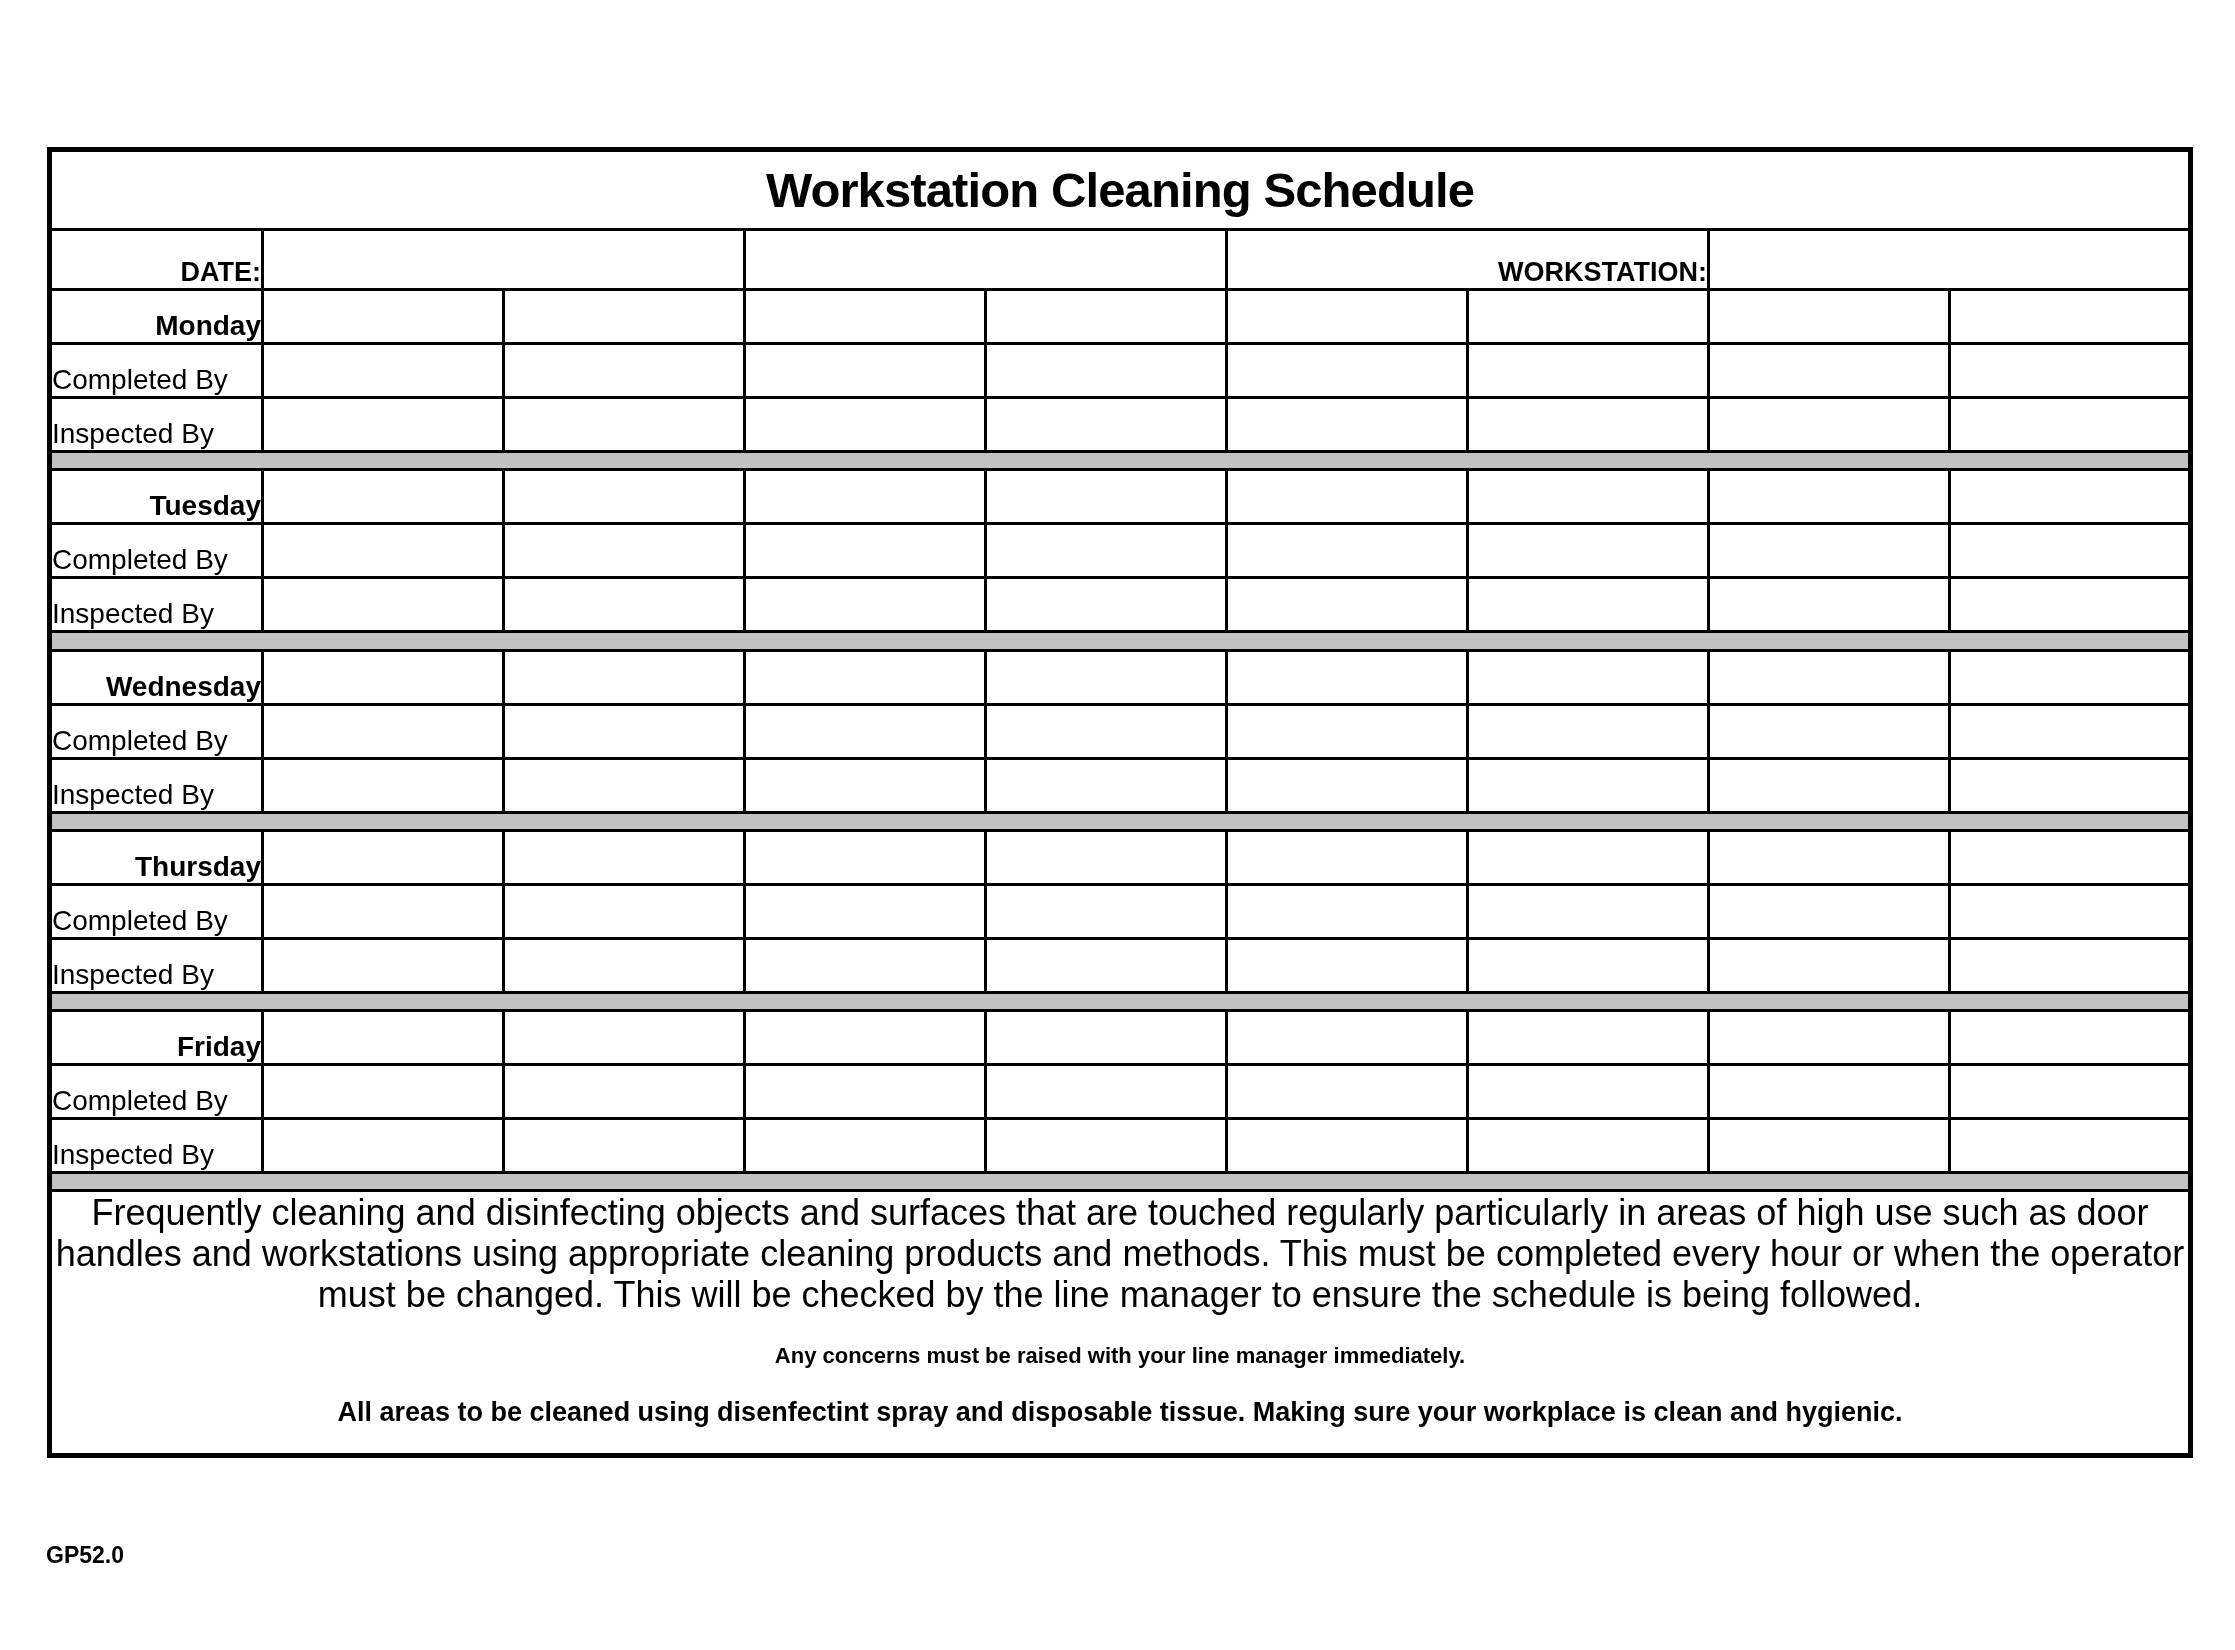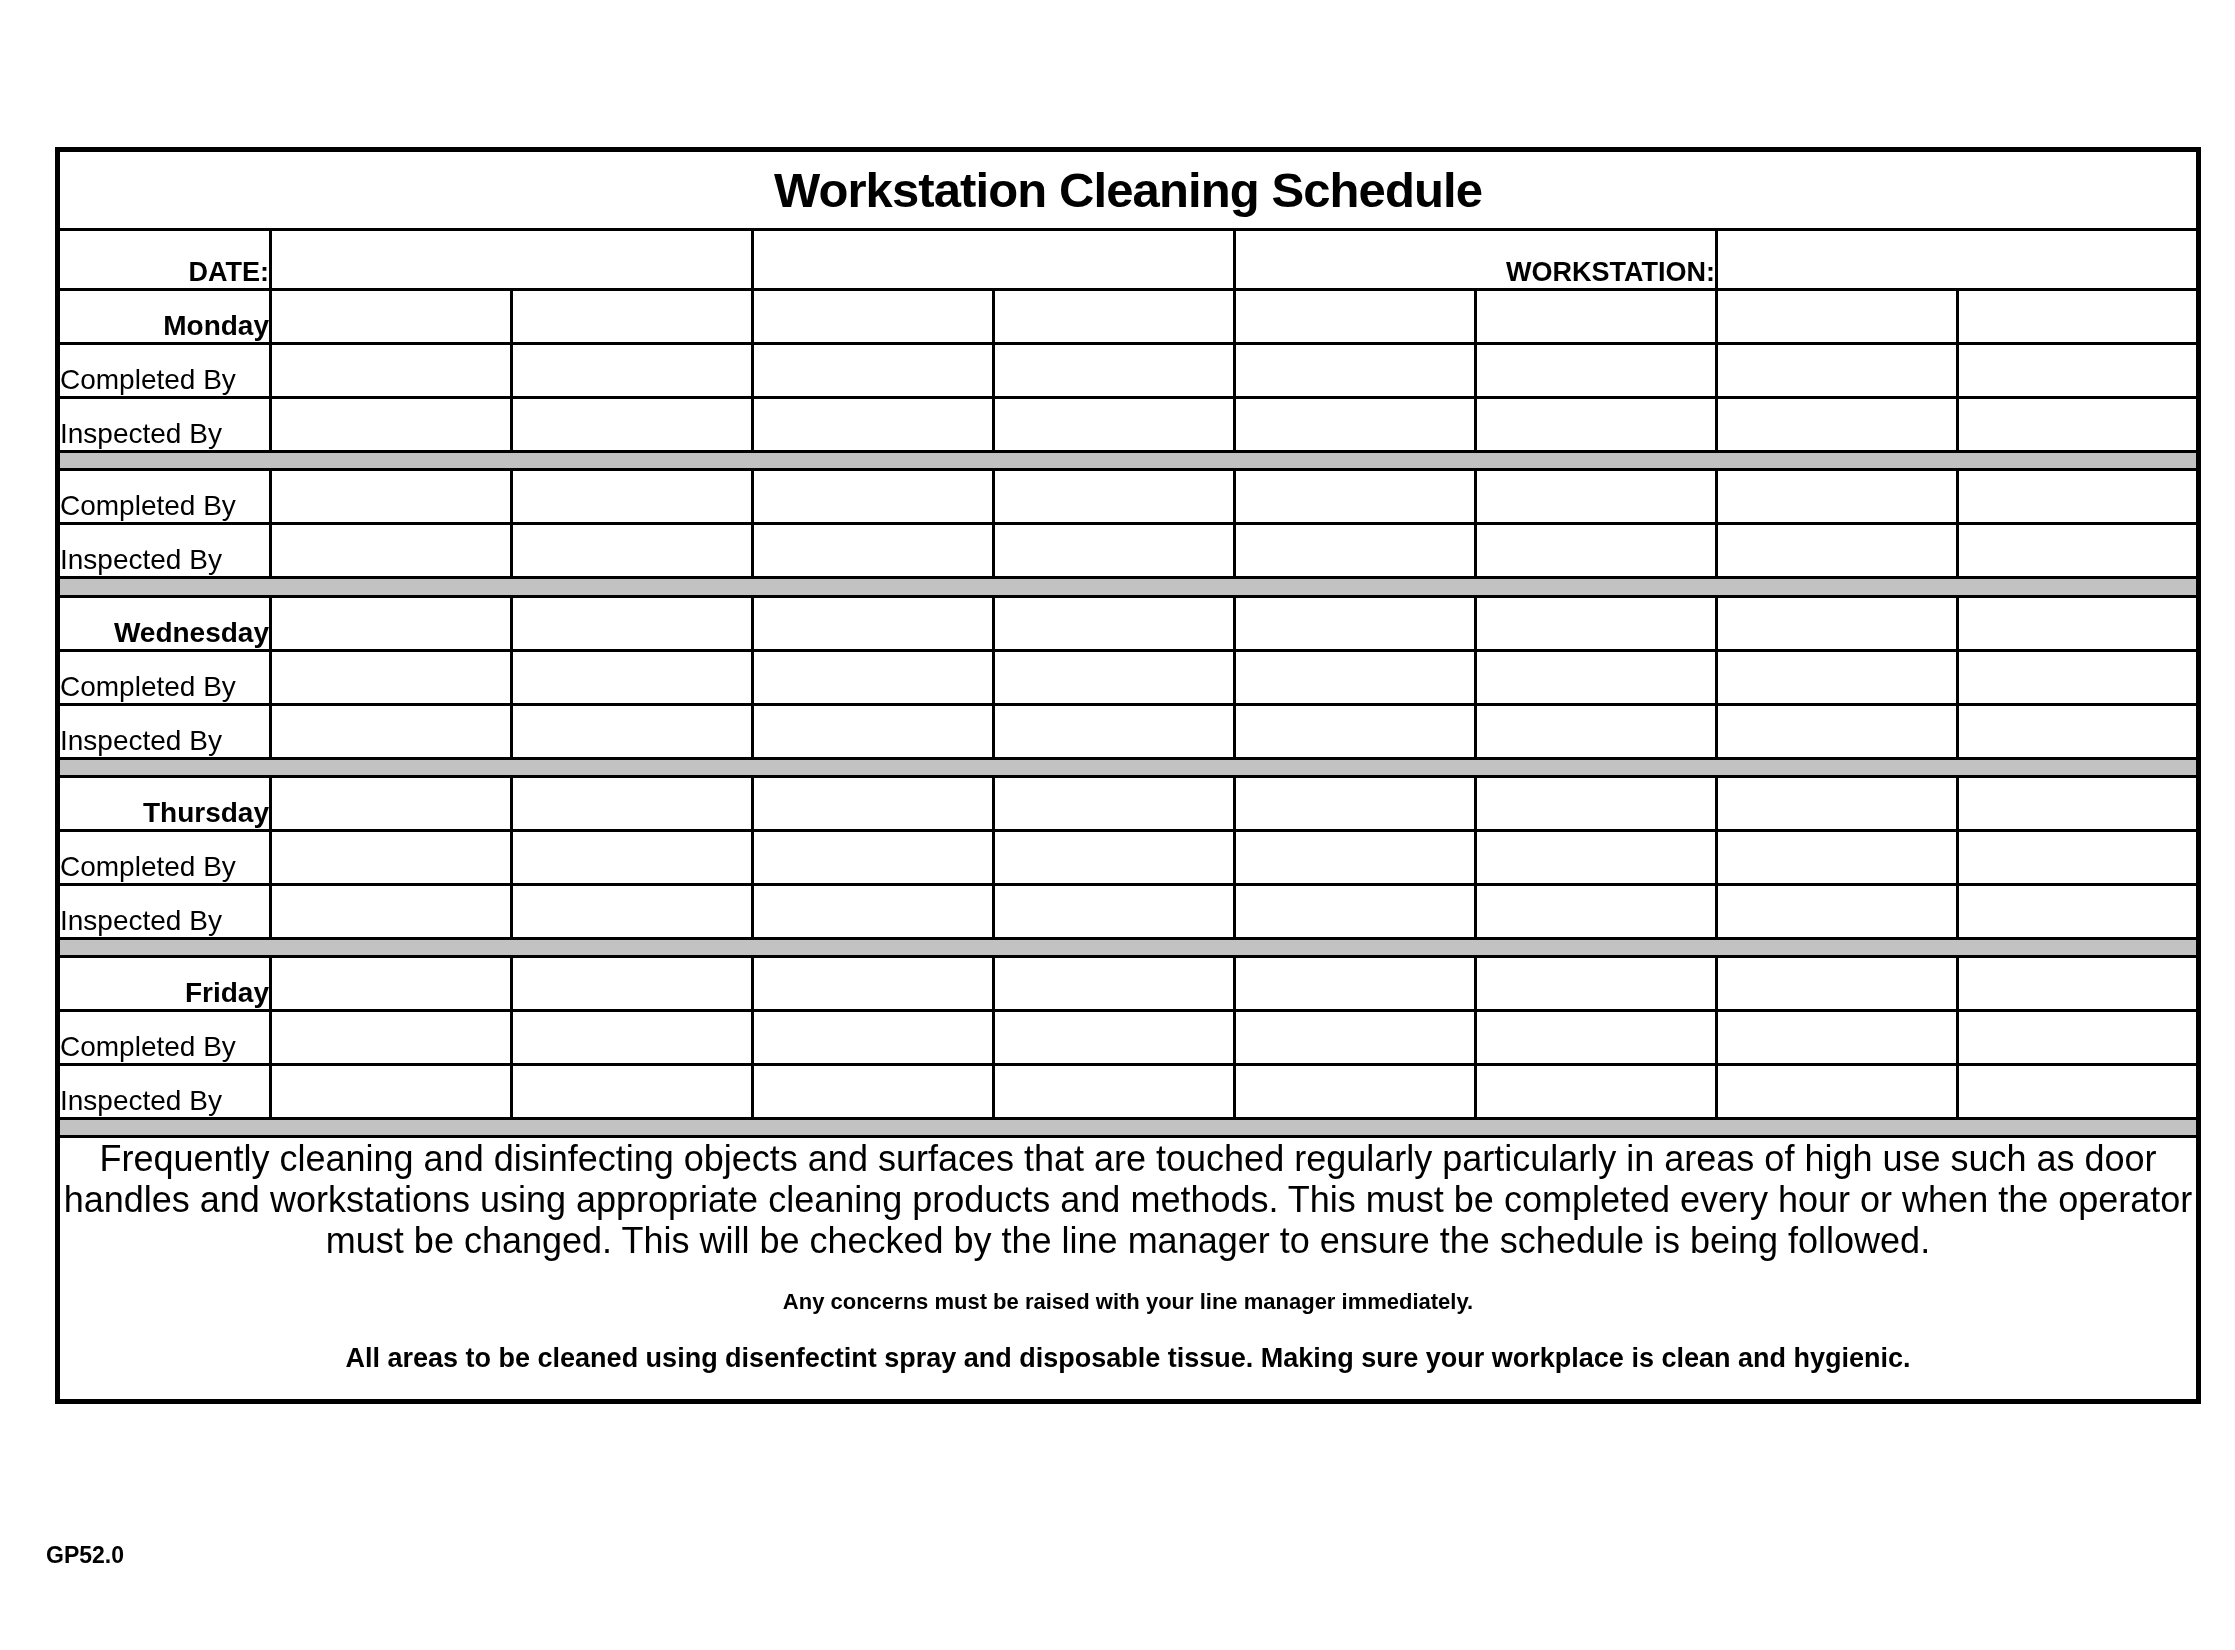--- a/index.html
+++ b/index.html
@@ -23,7 +23,6 @@
     border-collapse: collapse;
     table-layout: fixed;
     border: 5.2px solid #000000;
-    margin-left: 8px;
   }
   table.schedule td {
     border: 3.5px solid #000000;

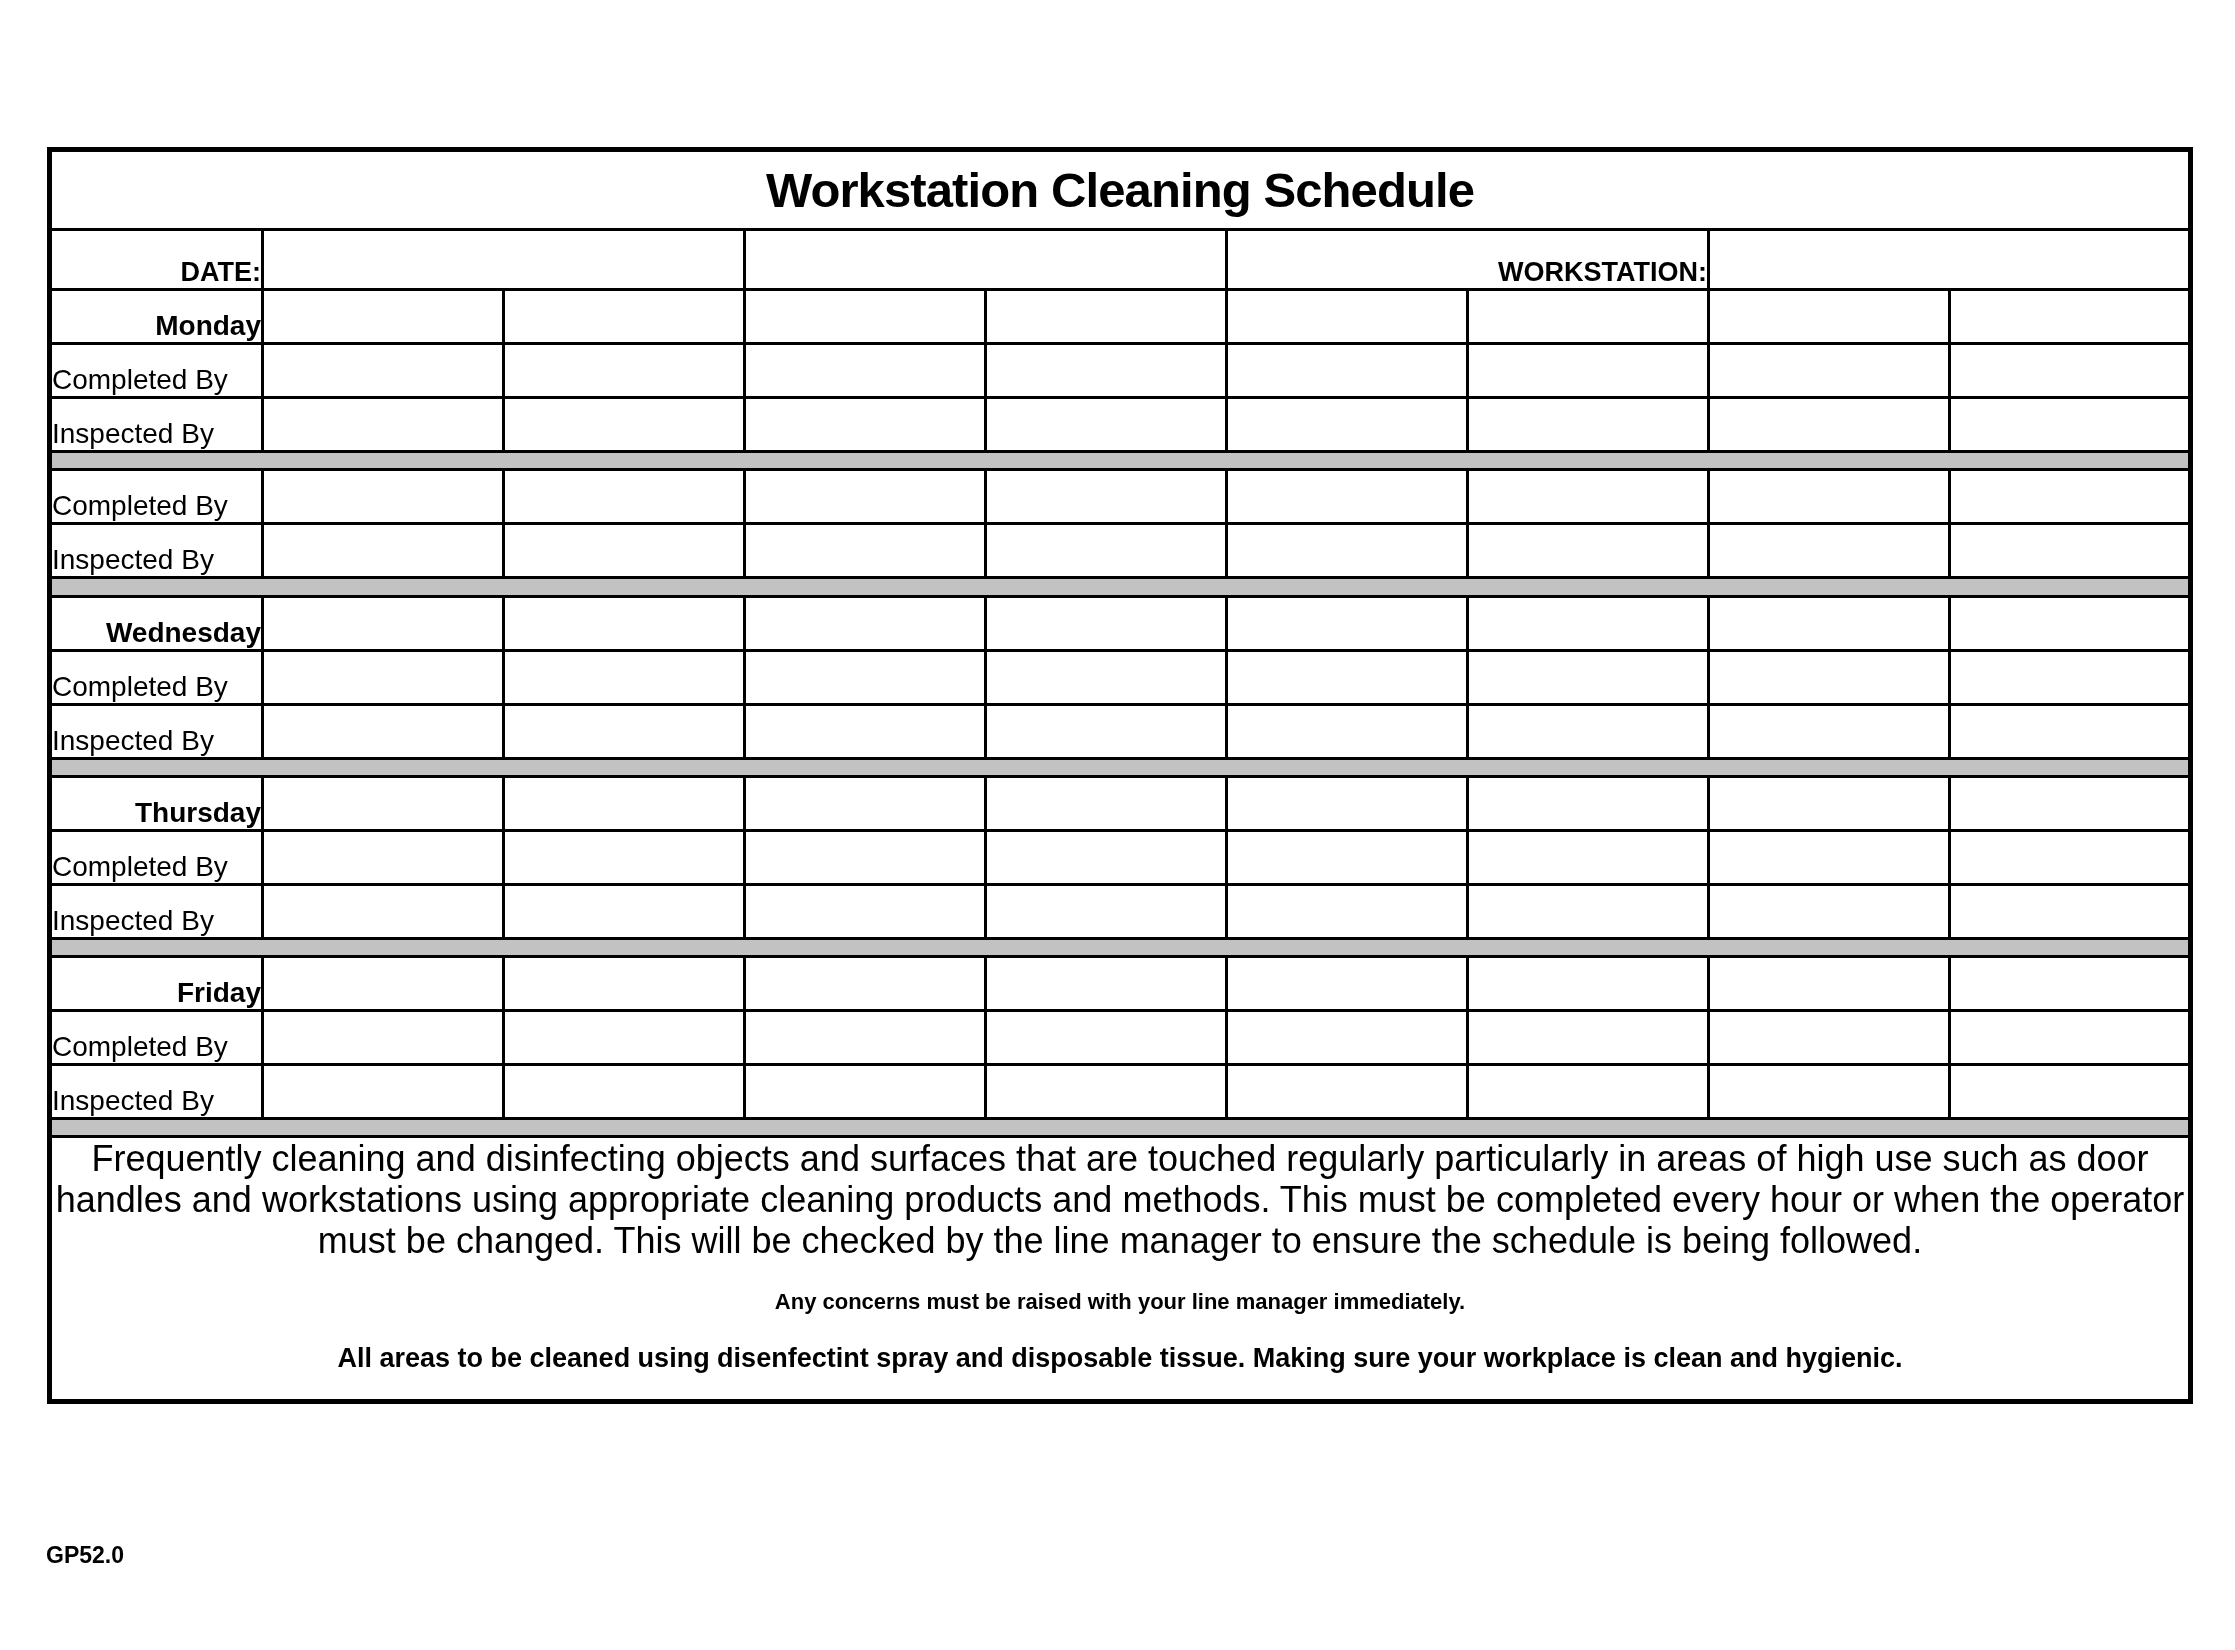--- a/index.html
+++ b/index.html
@@ -184,6 +184,17 @@
     </tr>
 
     <tr class="r-entry">
+      <td class="day-label">Tuesday</td>
+      <td></td>
+          <td></td>
+      <td></td>
+          <td></td>
+      <td></td>
+          <td></td>
+      <td></td>
+          <td></td>
+    </tr>
+    <tr class="r-entry">
       <td class="row-label">Completed By</td>
       <td></td>
           <td></td>

